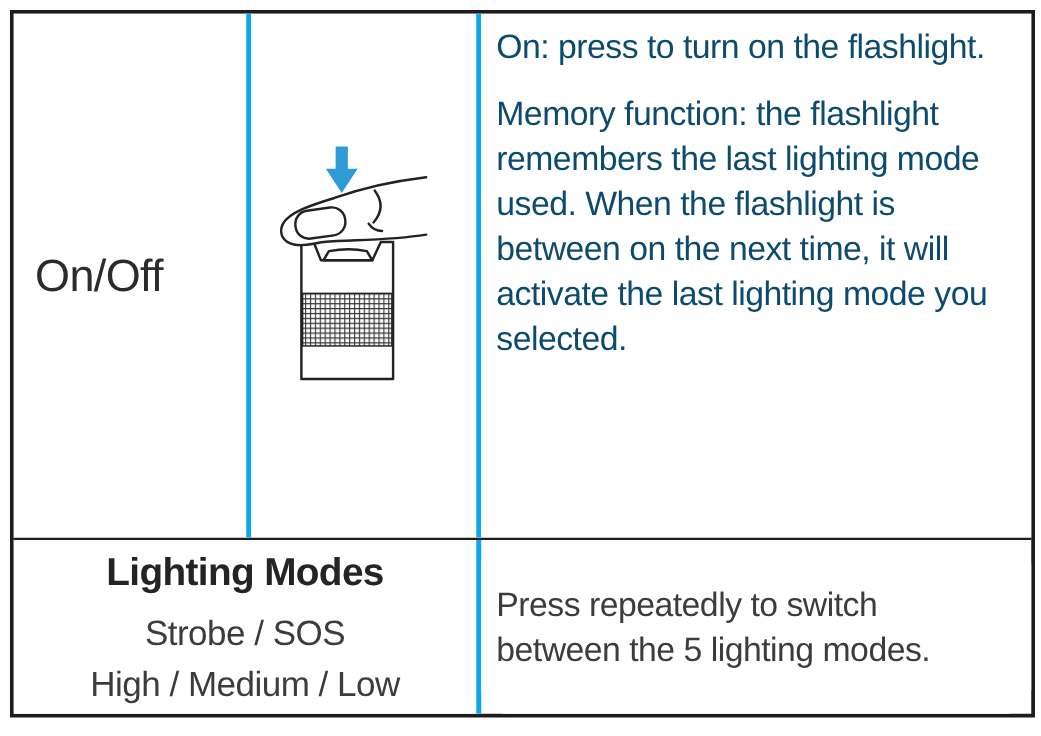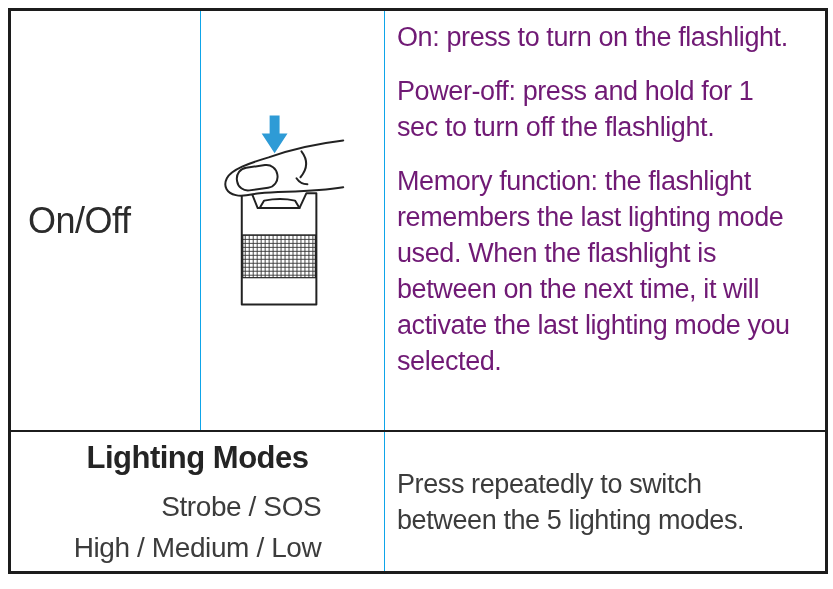--- a/index.html
+++ b/index.html
@@ -29,7 +29,7 @@
   .cell-illu{display:flex;align-items:flex-start;justify-content:flex-start;}
   .cell-text{
     padding:8px 34px 8px 12px;
-    font-size:27px;line-height:36px;color:#701a75;letter-spacing:-0.4px;
+    font-size:27px;line-height:36px;color:#0c4a6e;letter-spacing:-0.4px;
   }
   .cell-text p{margin:0 0 18px 0;}
   .cell-text p:last-child{margin-bottom:0;}

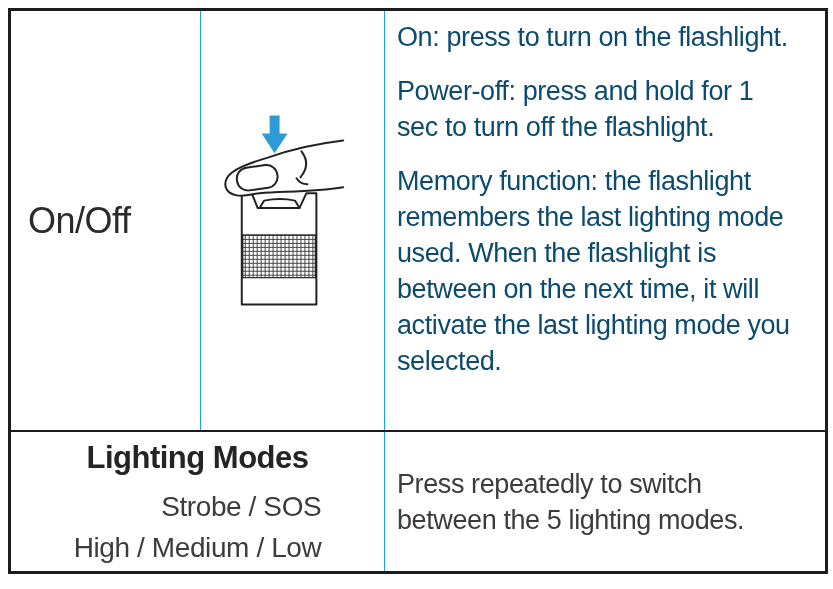--- a/index.html
+++ b/index.html
@@ -93,7 +93,6 @@
 
     <div class="cell cell-text">
       <p>On: press to turn on the flashlight.</p>
-      <p>Power-off: press and hold for 1 sec to turn off the flashlight.</p>
       <p>Memory function: the flashlight remembers the last lighting mode used. When the flashlight is between on the next time, it will activate the last lighting mode you selected.</p>
     </div>
   </div>

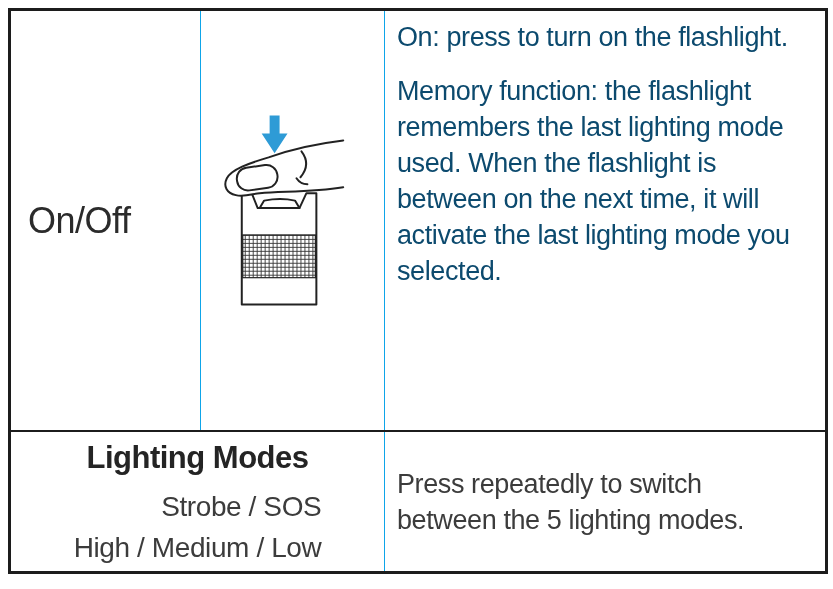--- a/index.html
+++ b/index.html
@@ -21,7 +21,7 @@
     flex:1;display:grid;grid-template-columns:374px 1fr;
   }
   .cell{box-sizing:border-box;background:#fff;}
-  .b-right{border-right:1px solid #0ea5e9;}
+  .b-right{border-right:4px solid #0ea5e9;}
   .cell-label{
     display:flex;align-items:center;padding-left:17px;
     font-size:36px;color:#2b2b2b;letter-spacing:-0.5px;

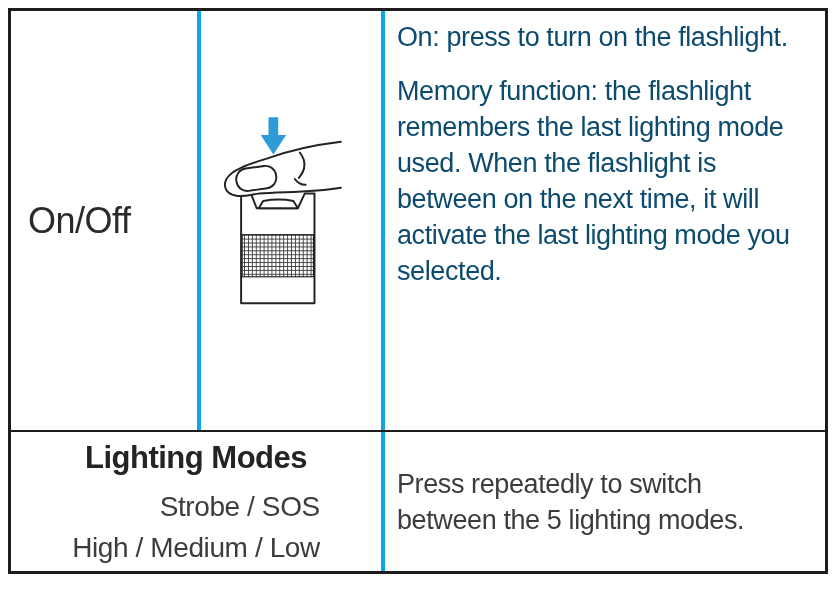--- a/index.html
+++ b/index.html
@@ -35,7 +35,7 @@
   .cell-text p:last-child{margin-bottom:0;}
   .cell-modes{
     display:flex;flex-direction:column;align-items:center;
-    padding-top:7px;text-align:right;
+    padding-top:7px;text-align:center;
   }
   .modes-title{
     font-size:31px;font-weight:bold;color:#242424;letter-spacing:-0.5px;

